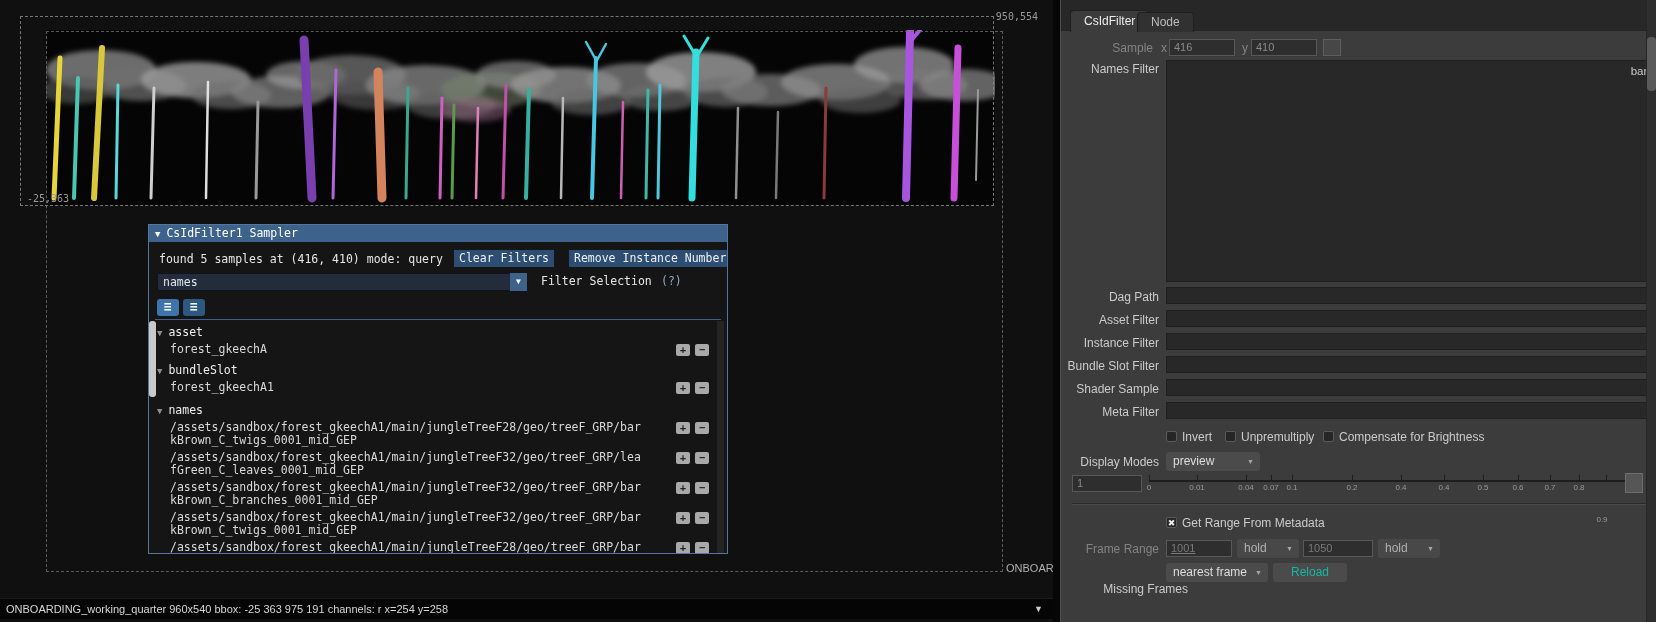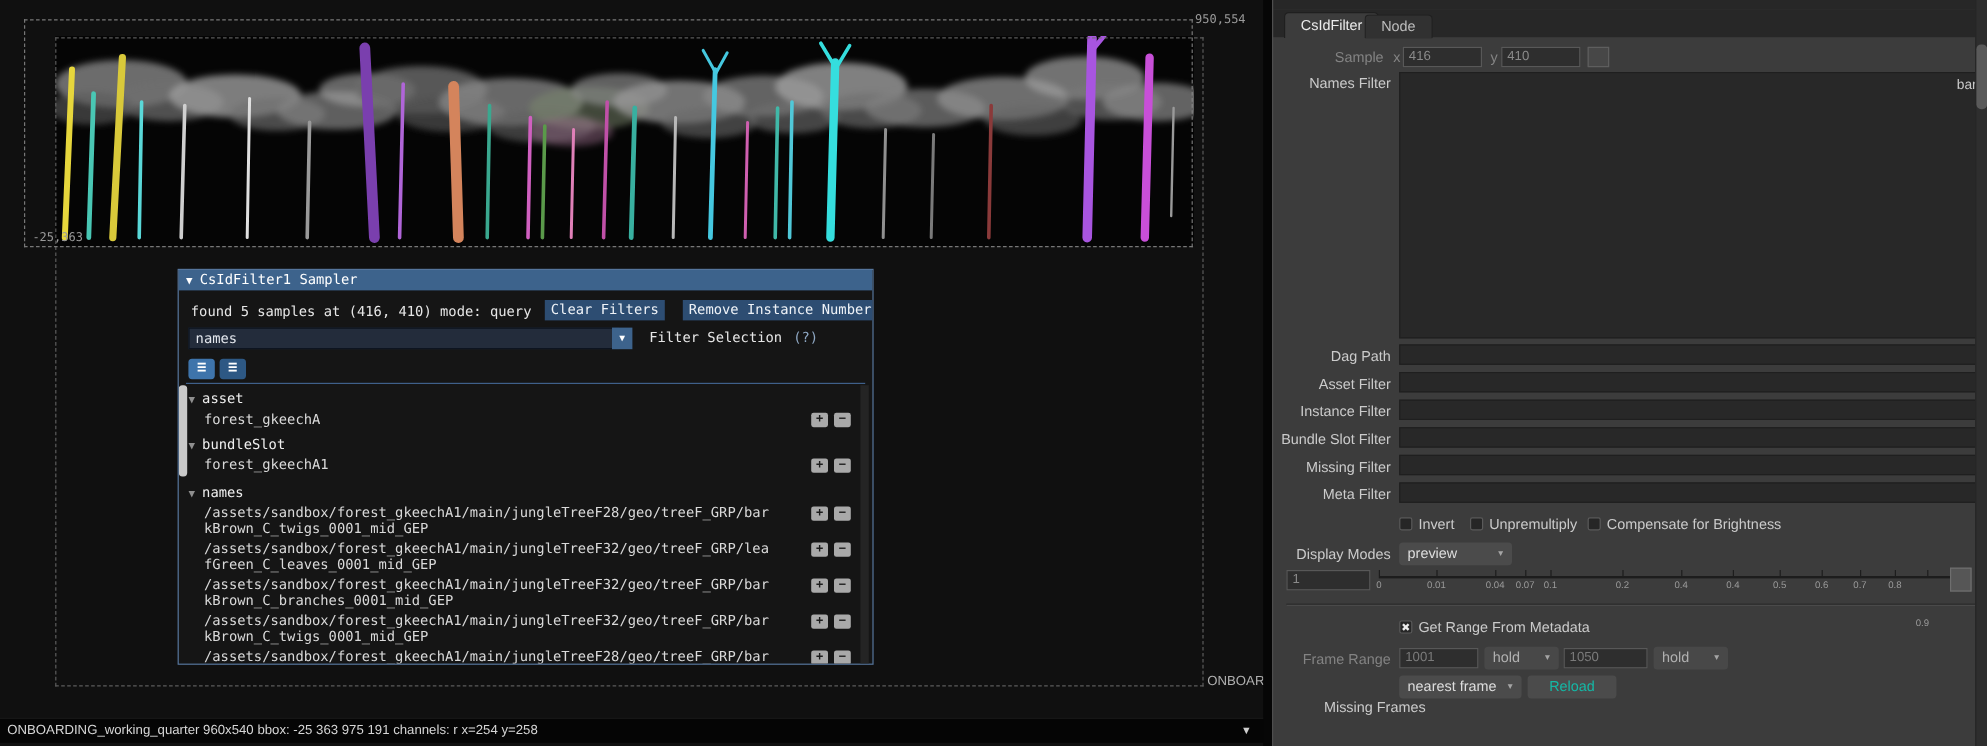--- a/index.html
+++ b/index.html
@@ -240,7 +240,7 @@
     <div class="field" style="left:105px;top:333px;width:488px;height:17px;"></div>
     <div class="rlabel" style="left:0;top:359px;width:98px;">Bundle Slot Filter</div>
     <div class="field" style="left:105px;top:356px;width:488px;height:17px;"></div>
-    <div class="rlabel" style="left:0;top:382px;width:98px;">Missing Filter</div>
+    <div class="rlabel" style="left:0;top:382px;width:98px;">Shader Sample</div>
     <div class="field" style="left:105px;top:379px;width:488px;height:17px;"></div>
     <div class="rlabel" style="left:0;top:405px;width:98px;">Meta Filter</div>
     <div class="field" style="left:105px;top:402px;width:488px;height:17px;"></div>

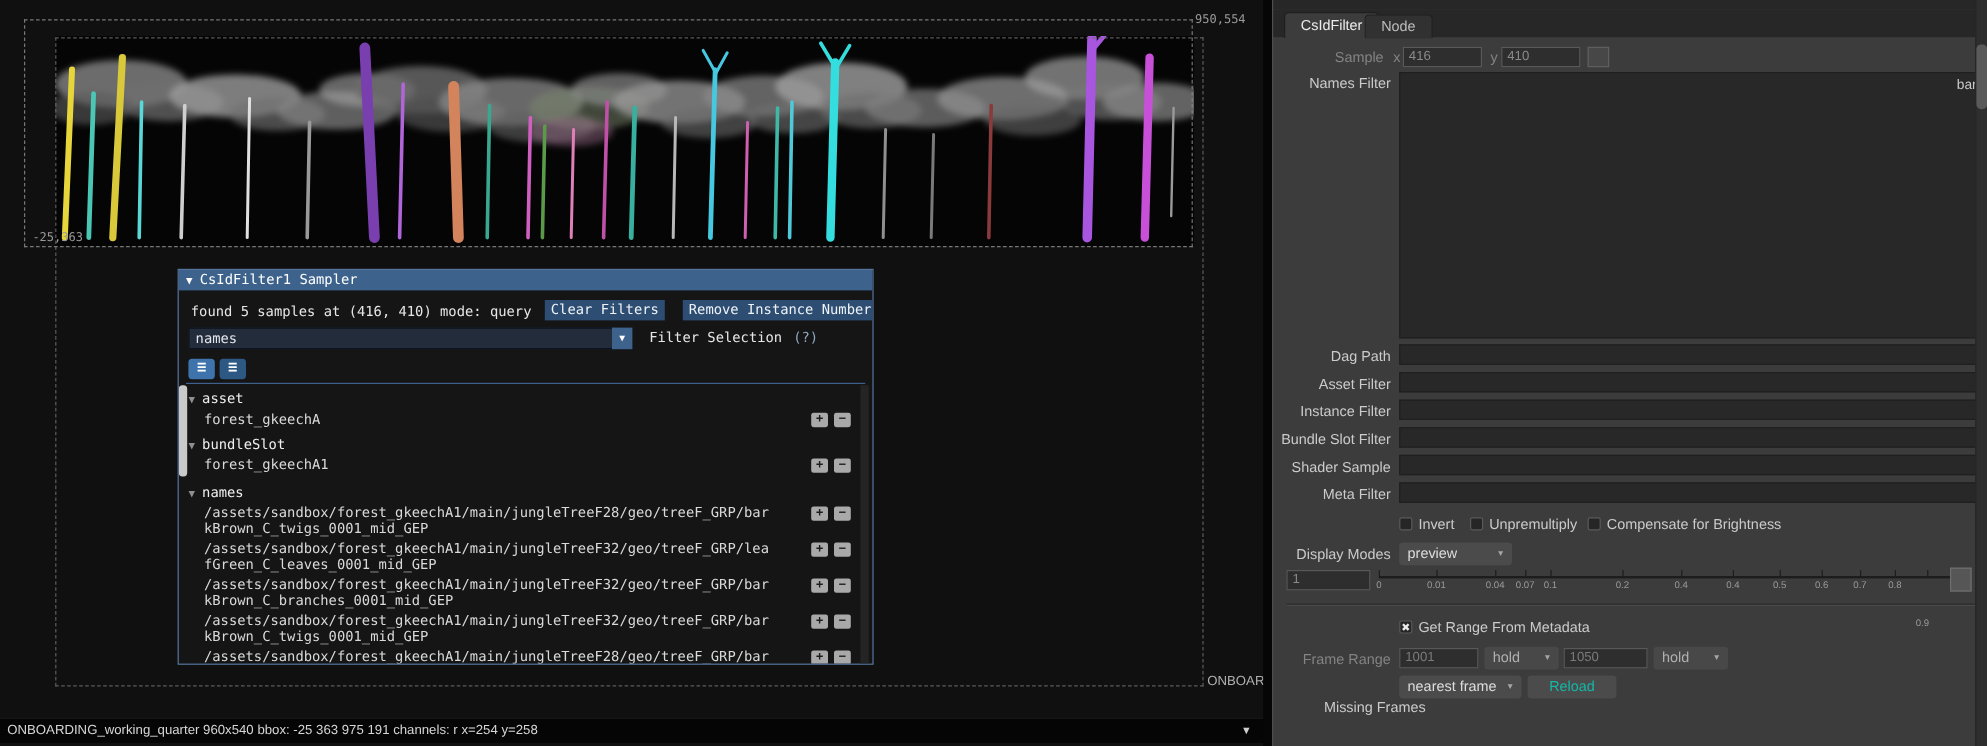--- a/index.html
+++ b/index.html
@@ -303,7 +303,7 @@
     <div class="abs" style="left:121px;top:516px;">Get Range From Metadata</div>
 
     <div class="rlabel dim" style="left:0;top:542px;width:98px;">Frame Range</div>
-    <div class="nfield" style="left:105px;top:540px;width:66px;height:17px;color:#7a7a7a;">1001</div>
+    <div class="nfield" style="left:105px;top:540px;width:66px;height:17px;color:#7a7a7a;text-decoration:underline;">1001</div>
     <div class="drop" style="left:176px;top:539px;width:62px;height:19px;line-height:19px;background:#484848;color:#b0b0b0;">
       <span>hold</span>
       <span class="droparrow" style="line-height:19px;">▼</span>

